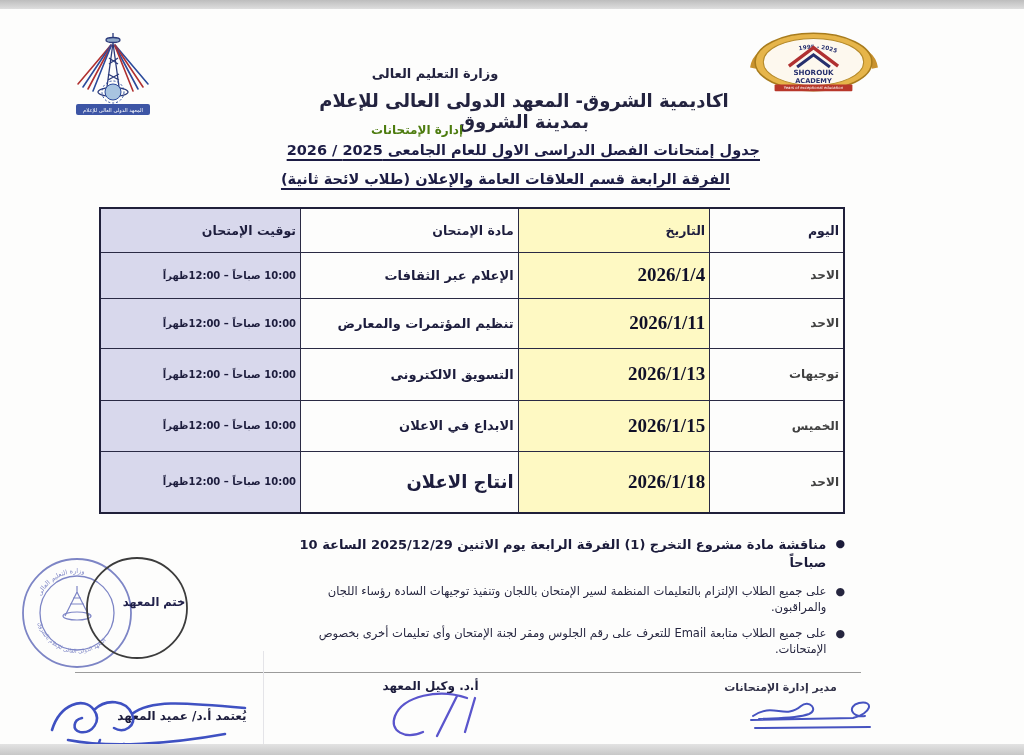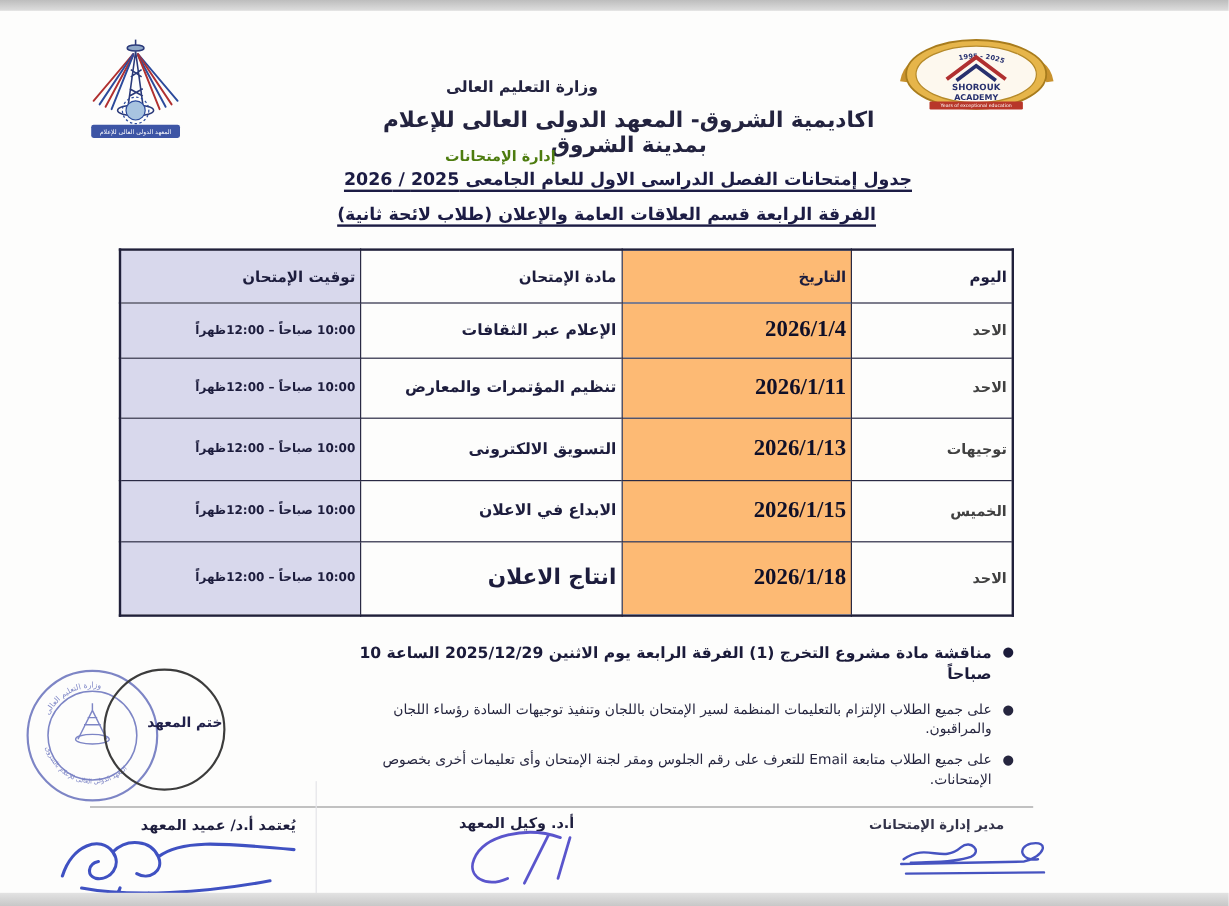--- a/index.html
+++ b/index.html
@@ -22,7 +22,7 @@
   table.sched td,table.sched th{border:1.5px solid #2a2a44;text-align:right;vertical-align:middle;padding:0 4px;overflow:hidden;}
   tr.hrow{height:44px;}
   tr.r0{height:46px;} tr.r1{height:50px;} tr.r2{height:52px;} tr.r3{height:51px;} tr.r4{height:62px;}
-  .col-date{background:#fdba74;}
+  .col-date{background:#fef9c3;}
   .col-time{background:#d8d8ec;}
   th.hd{font-size:12.5px;font-weight:bold;color:#1d1d3d;}
   td.day{font-size:12px;font-weight:bold;color:#404040;margin-left:32px;}

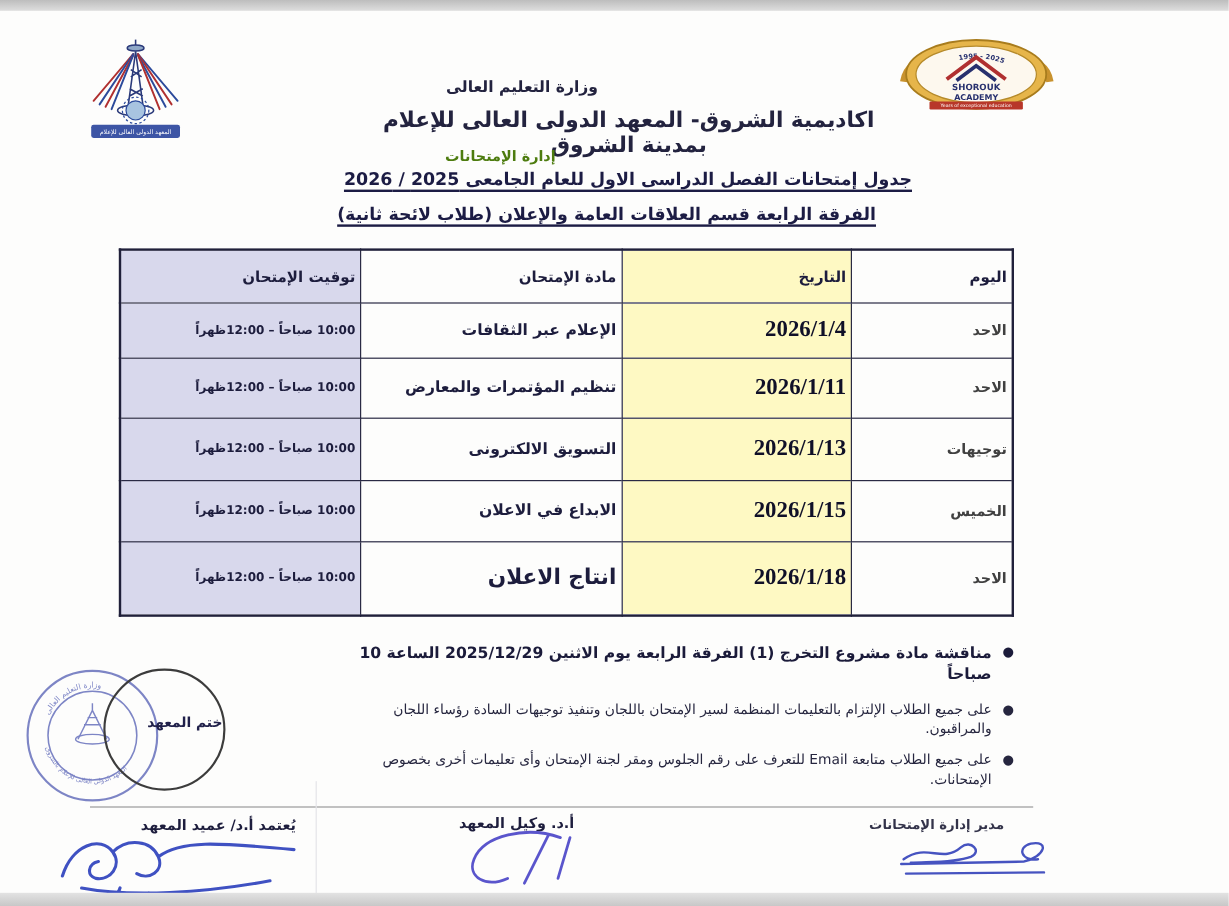--- a/index.html
+++ b/index.html
@@ -39,7 +39,7 @@
   .sig-line{position:absolute;top:672px;left:75px;width:786px;height:1px;background:#9b9b9b;}
   .crease{position:absolute;top:651px;left:263px;width:1px;height:104px;background:#e4e4e8;}
   .sig-label{position:absolute;text-align:center;direction:rtl;color:#1d1d3d;}
-  .lbl-dean{top:681px;left:92px;width:180px;font-size:12px;font-weight:bold;}
+  .lbl-dean{top:709px;left:92px;width:180px;font-size:12px;font-weight:bold;}
   .lbl-vice{top:679px;left:358px;width:145px;font-size:12px;font-weight:bold;}
   .lbl-dir{top:681px;left:698px;width:165px;font-size:11px;font-weight:600;color:#33334a;}
   svg{position:absolute;overflow:visible;}

